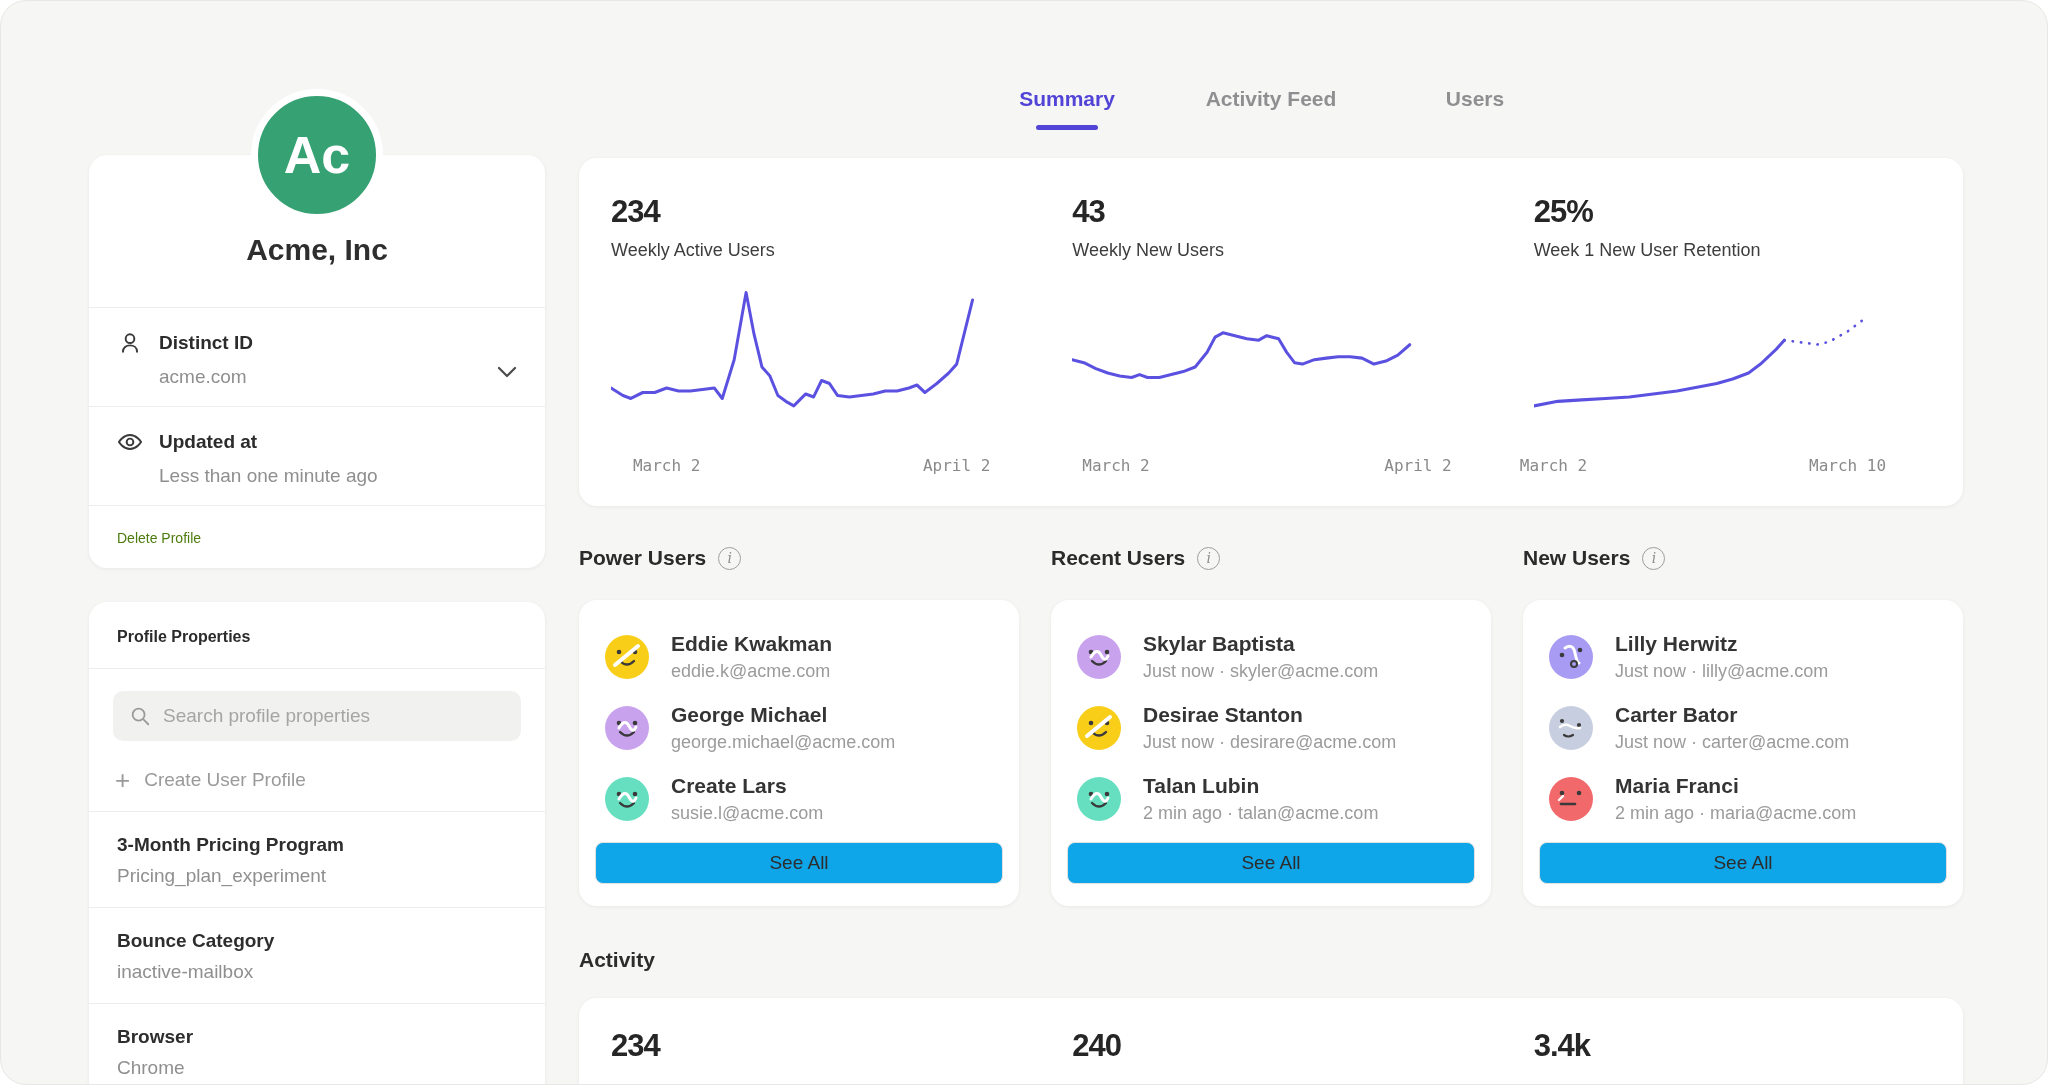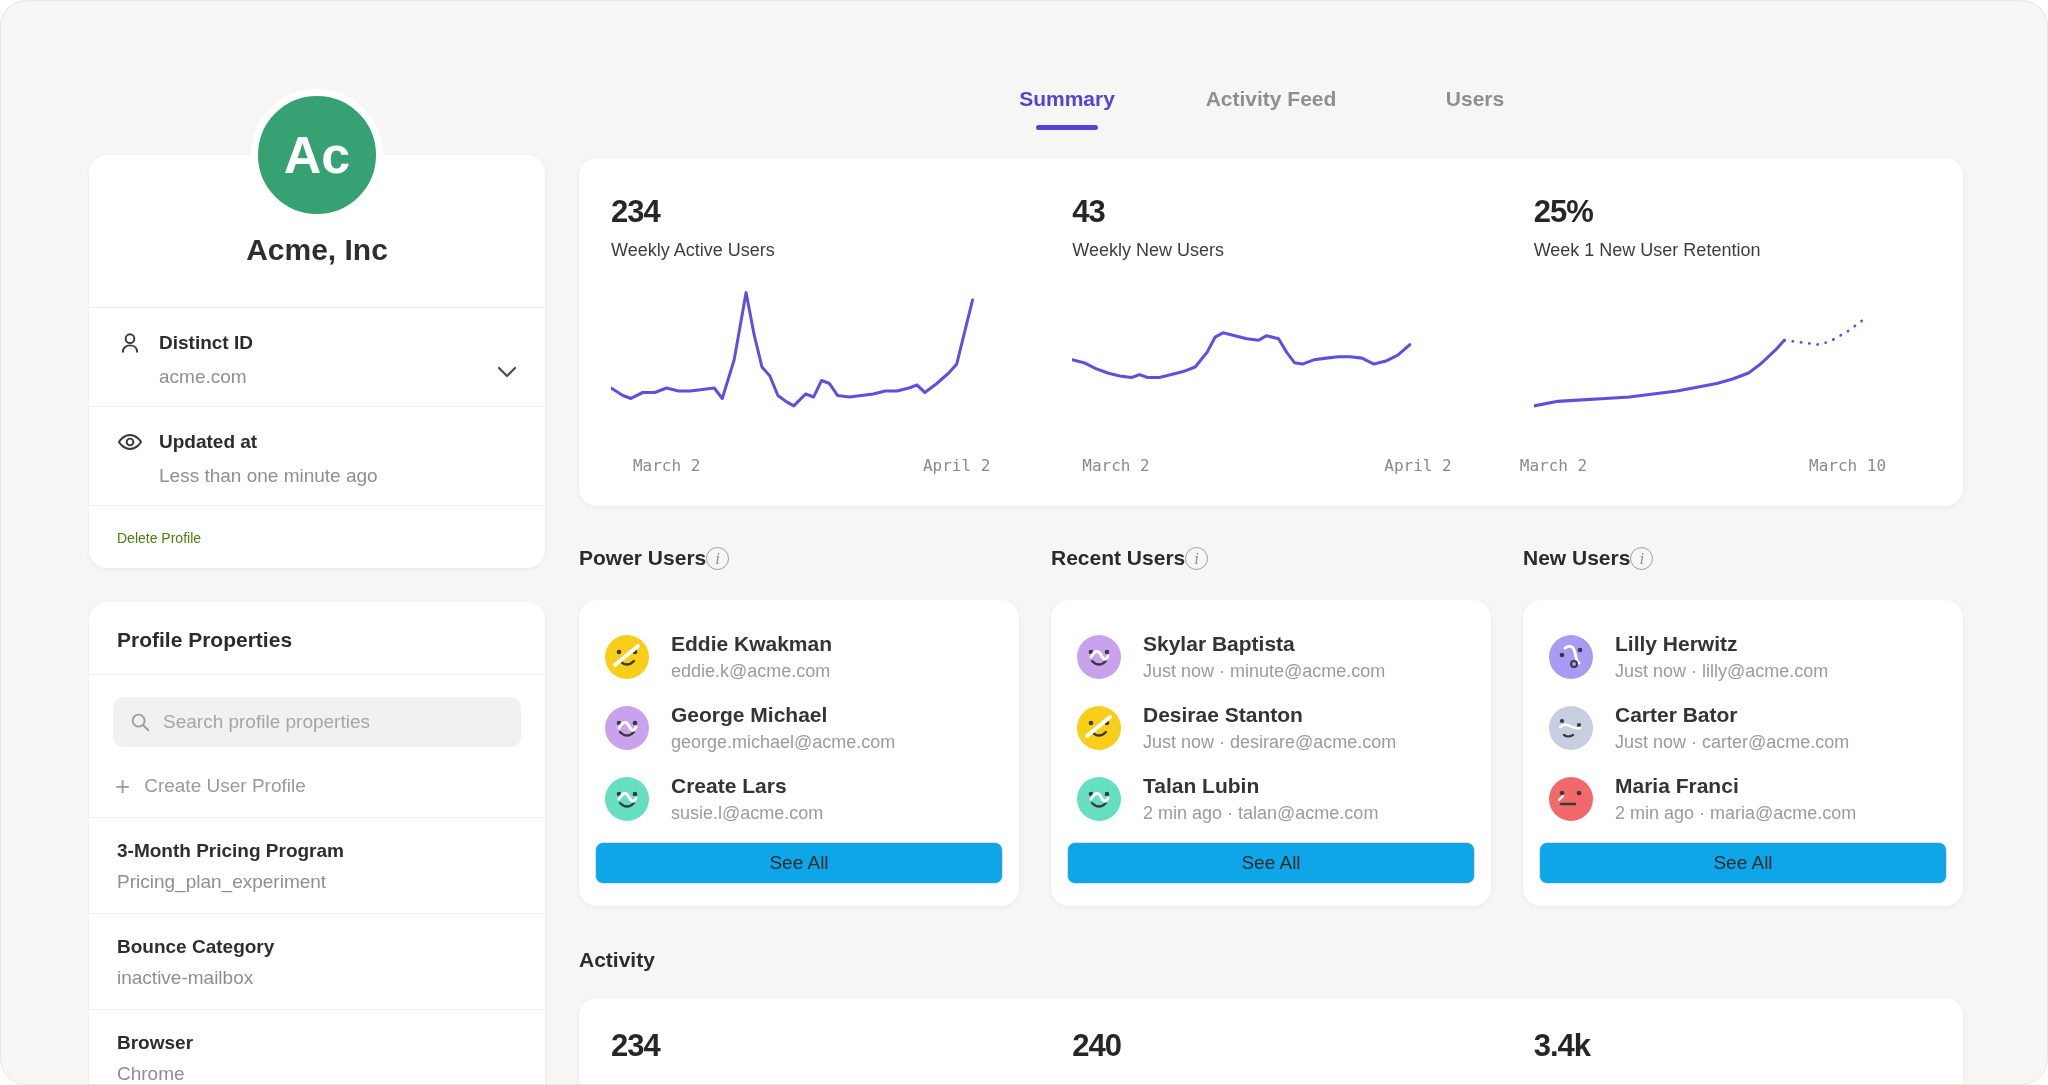--- a/index.html
+++ b/index.html
@@ -61,7 +61,7 @@
   .axis span { position:absolute; transform:translateX(-50%); white-space:nowrap; }
 
   .lists-head { display:flex; justify-content:space-between; margin-top:40px; }
-  .lists-head > div { width:440px; display:flex; align-items:flex-end; }
+  .lists-head > div { width:440px; display:flex; align-items:center; gap:12px; }
   .list-title { font-size:21px; font-weight:700; color:#2b2b2b; }
   .info-icon { width:23px; height:23px; border-radius:50%; border:1.5px solid #9e9e9e; color:#8e8e8e;
                font-size:14px; font-family:"DejaVu Serif", serif; font-style:italic;

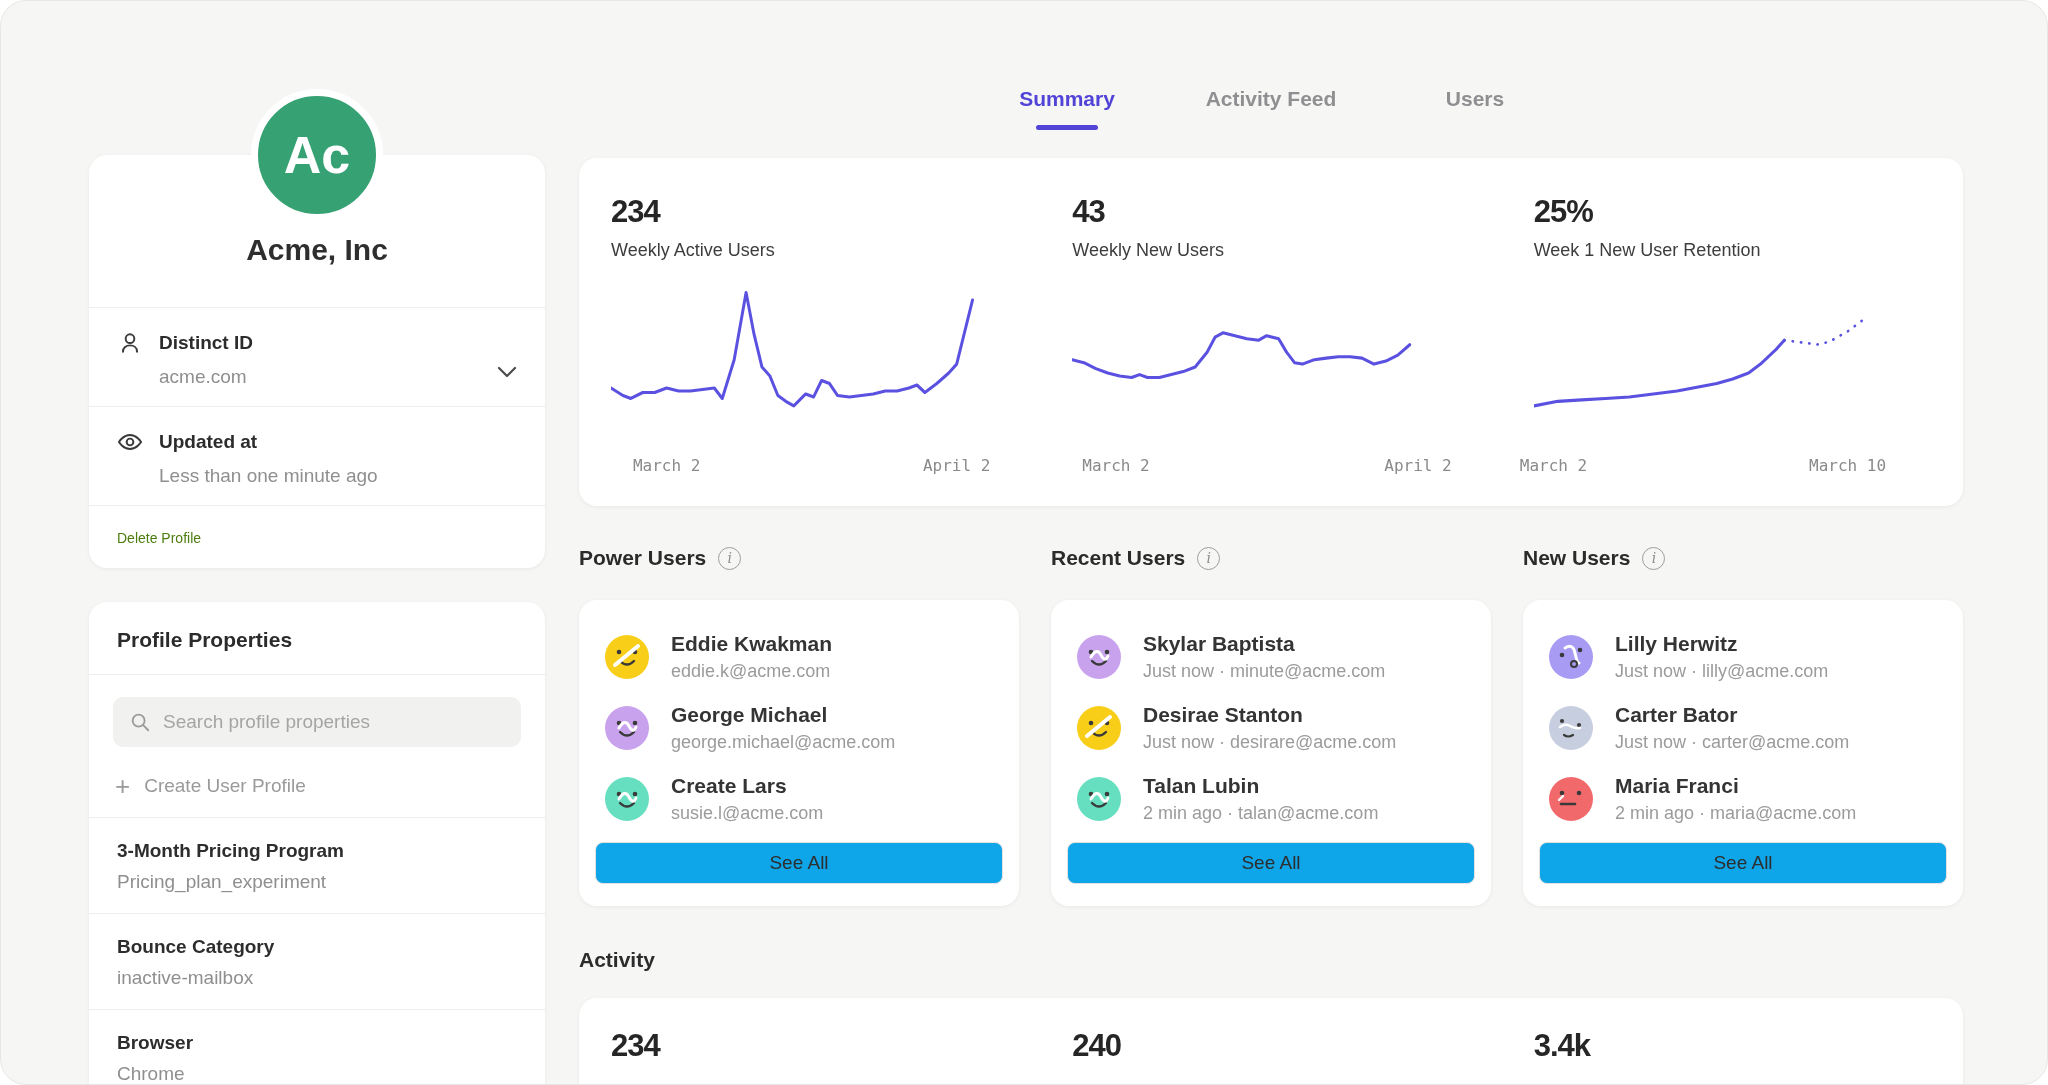--- a/index.html
+++ b/index.html
@@ -30,7 +30,7 @@
   .delete-row { padding:24px 28px 22px; font-size:14px; color:#4d7c0f; cursor:pointer; }
 
   .props-card { margin-top:34px; border-radius:18px; padding-bottom:30px; }
-  .props-title { padding:26px 28px 22px; font-size:21px; font-weight:700; color:#2b2b2b; }
+  .props-title { padding:26px 28px 22px; font-size:16px; font-weight:700; color:#2b2b2b; }
   .search-box { margin:22px 24px 6px; height:50px; background:#f1f1ef; border-radius:10px;
                 display:flex; align-items:center; gap:12px; padding:0 16px; }
   .search-box svg { width:22px; height:22px; stroke:#9b9b9b; fill:none; stroke-width:2; stroke-linecap:round; }

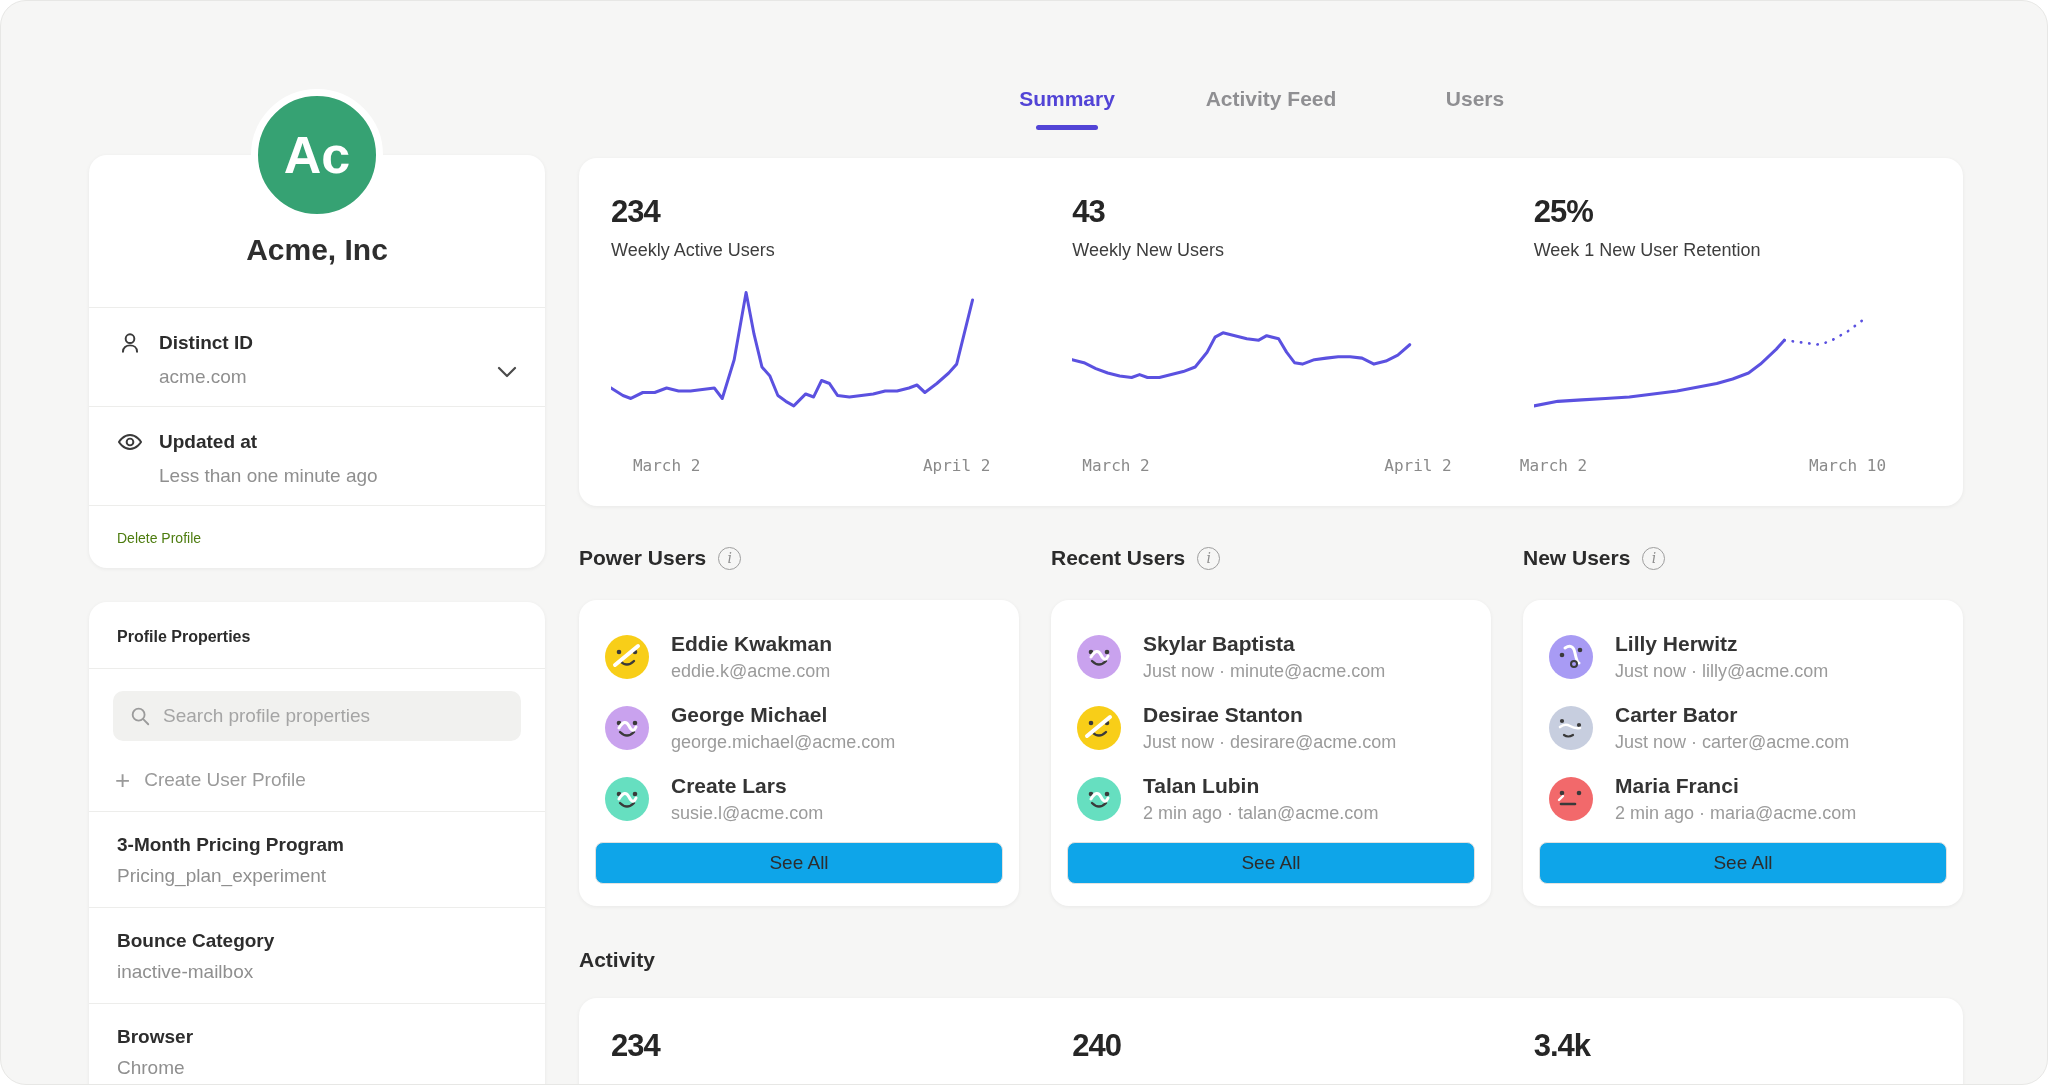--- a/index.html
+++ b/index.html
@@ -296,7 +296,7 @@
           </span>
           <div>
             <div class="user-name">Skylar Baptista</div>
-            <div class="user-detail">Just now · minute@acme.com</div>
+            <div class="user-detail">Just now · skyler@acme.com</div>
           </div>
         </div>
         <div class="user-row">

